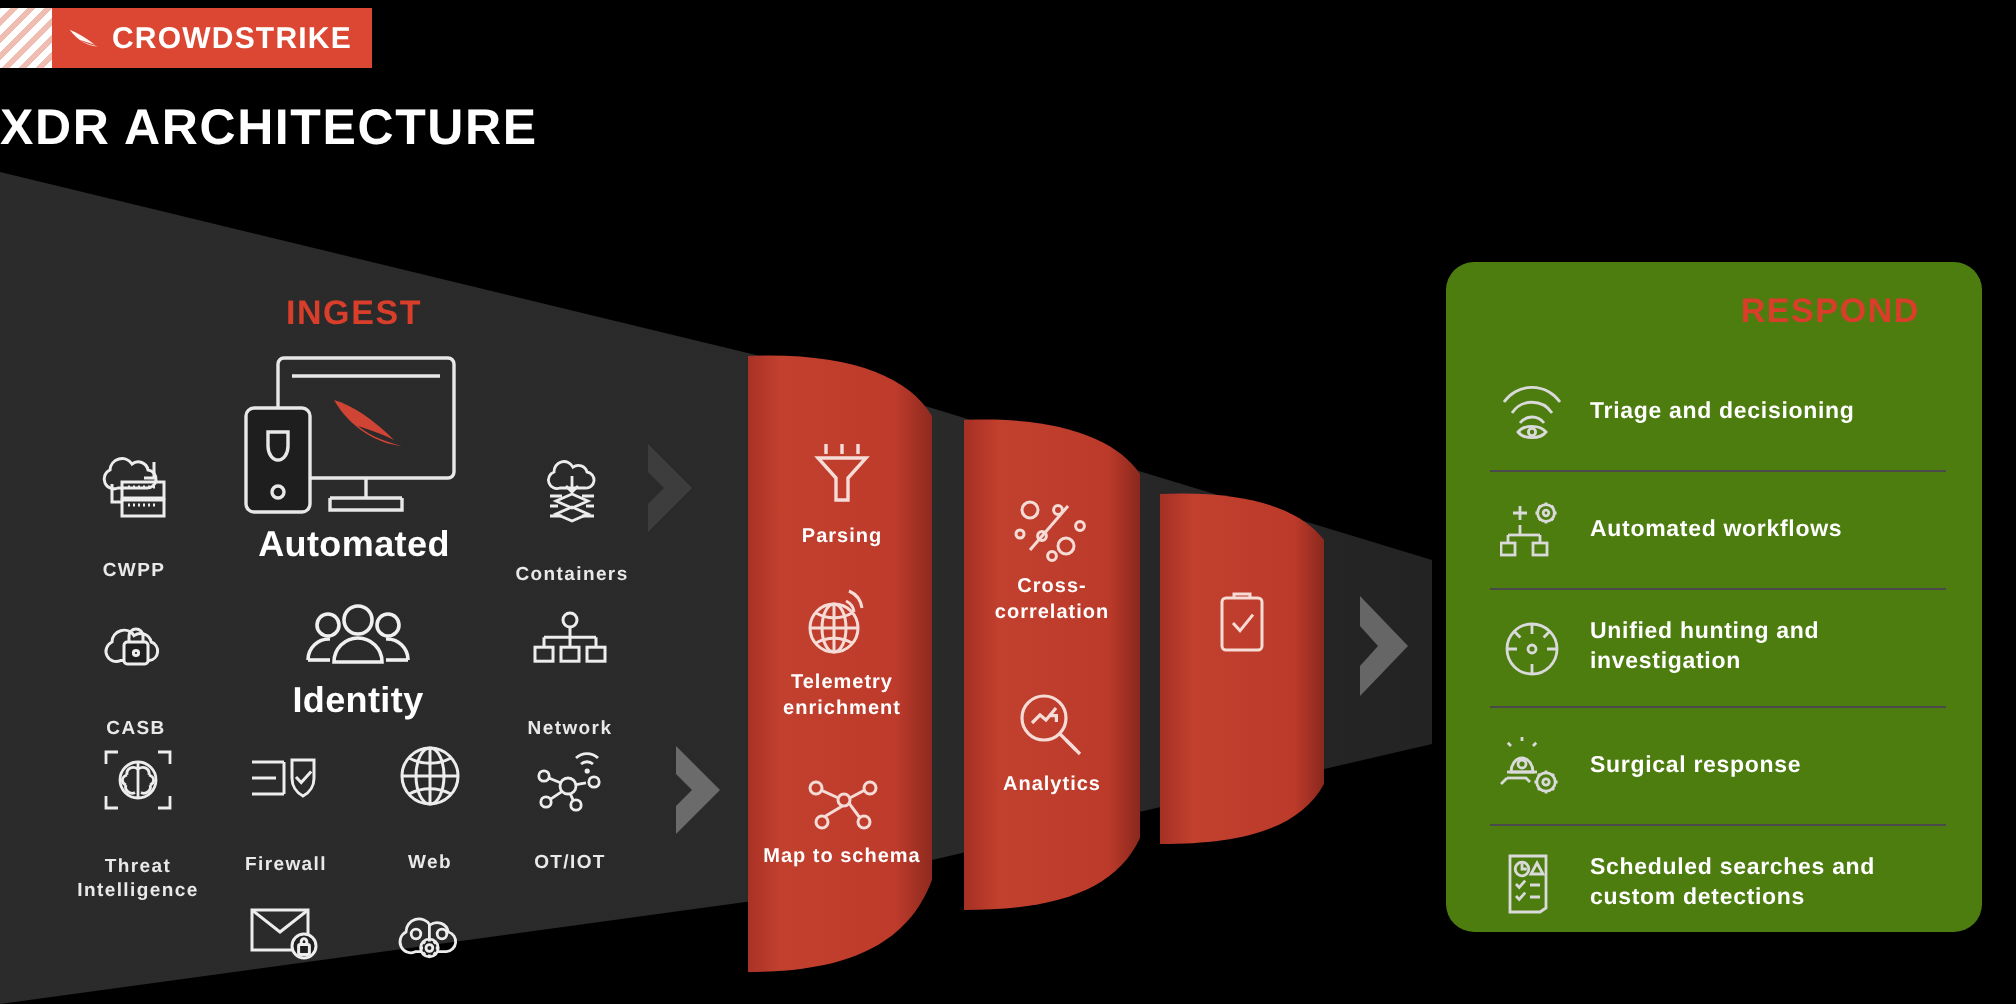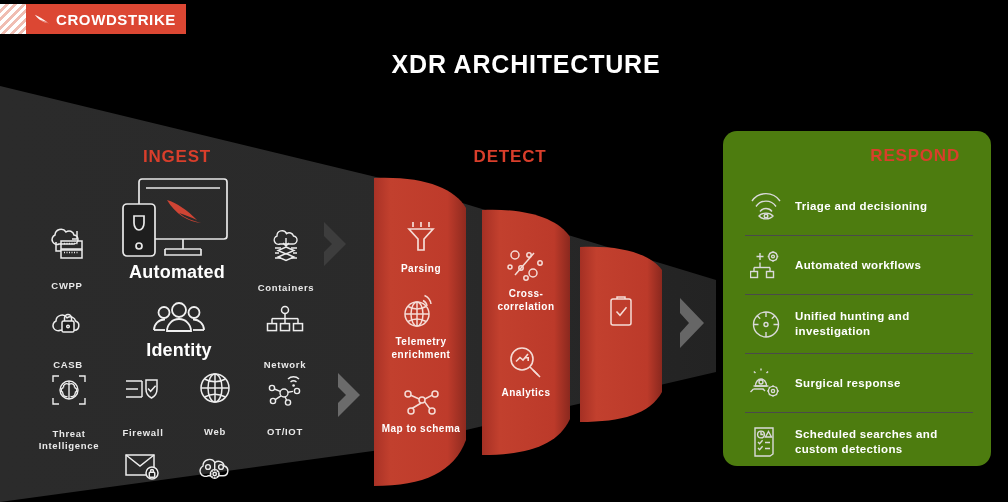--- a/index.html
+++ b/index.html
@@ -21,8 +21,8 @@
              font-family:"Liberation Sans",sans-serif;}
 
   
-  .title{position:absolute;left:0;right:0;top:50px;text-align:center;color:#fff;
-         font-size:25px;font-weight:bold;letter-spacing:0.8px;z-index:30;margin-left:44px;}
+  .title{position:absolute;left:0;right:0;top:50px;text-align:left;color:#fff;
+         font-size:25px;font-weight:bold;letter-spacing:0.8px;z-index:30;}
 
   
   .sec-head{position:absolute;color:#D93E2B;font-size:17px;font-weight:bold;letter-spacing:0.8px;z-index:30;}

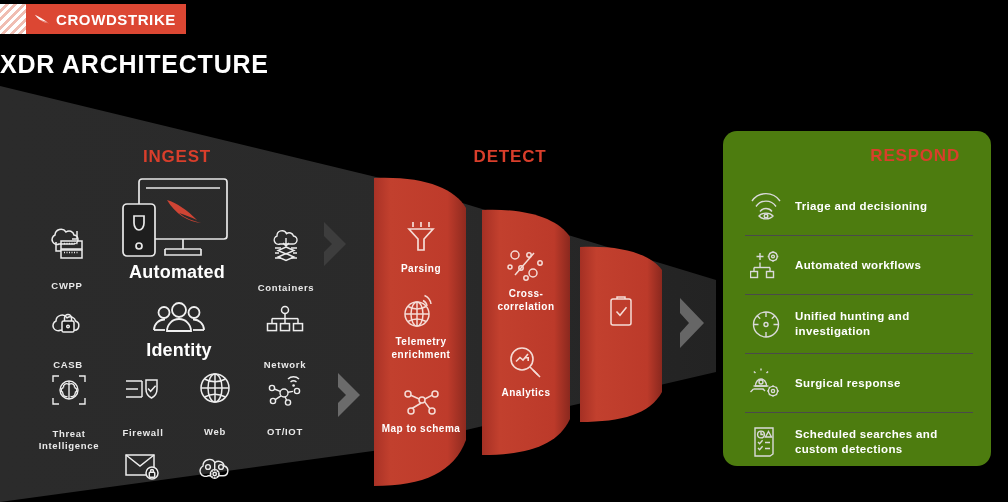--- a/index.html
+++ b/index.html
@@ -96,7 +96,6 @@
   <div class="title">XDR ARCHITECTURE</div>
 
   <div class="sec-head" id="head-ingest">INGEST</div>
-  <div class="sec-head" id="head-detect">DETECT</div>
   <div class="sec-head" id="head-respond">RESPOND</div>
 
   <div class="ing" style="left:32px;top:222px;width:70px;">

